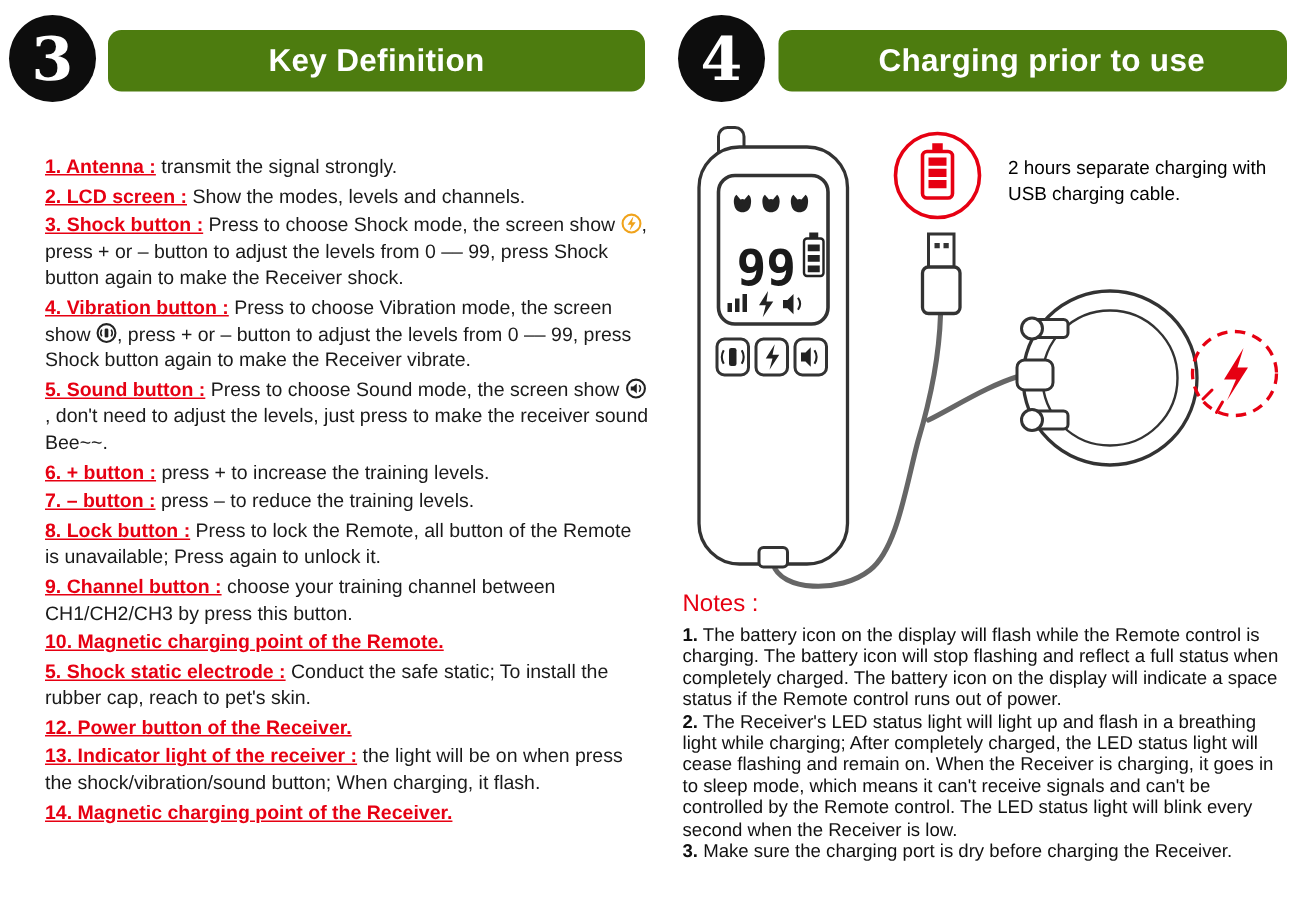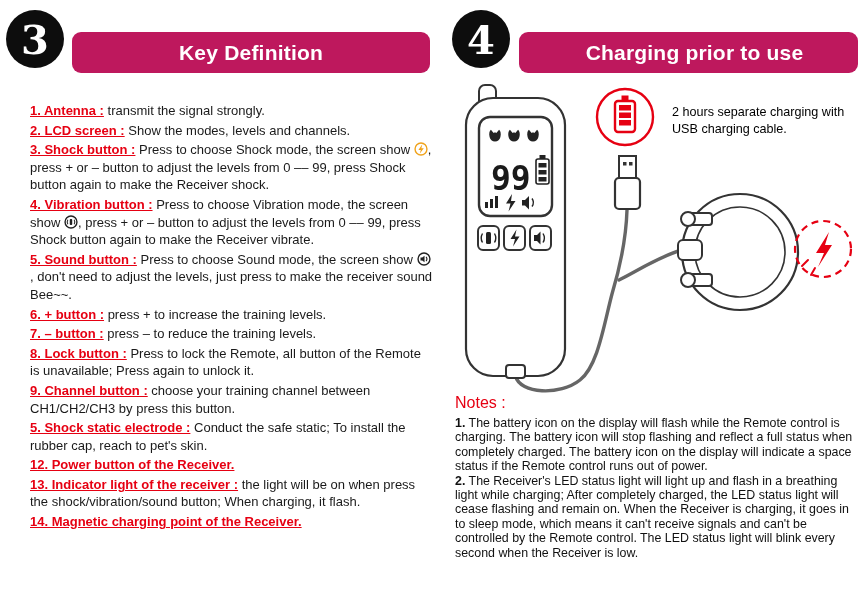--- a/index.html
+++ b/index.html
@@ -15,9 +15,9 @@
     font-size:40px; font-weight:bold; font-family:"DejaVu Serif", serif;
   }
   .banner {
-    position:absolute; height:41px; background:#be185d; border-radius:9px;
+    position:absolute; height:41px; background:#4d7c0f; border-radius:9px;
     color:#fff; display:flex; align-items:center; justify-content:center;
-    font-size:21px; font-weight:bold; letter-spacing:0.2px;margin-top:12px;
+    font-size:21px; font-weight:bold; letter-spacing:0.2px;
   }
   .badge-left  { left:6px;  top:10px; }
   .banner-left { left:72px; top:20px; width:358px; }

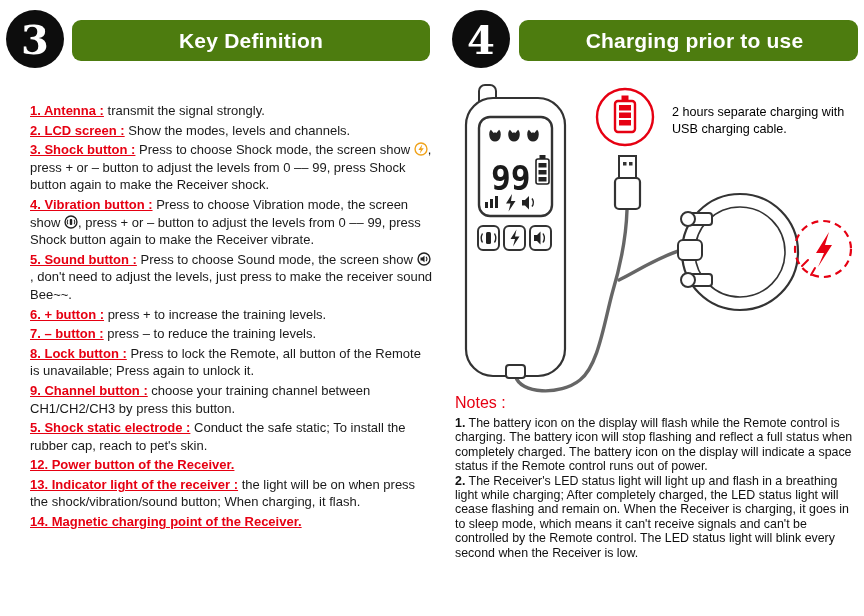--- a/index.html
+++ b/index.html
@@ -73,6 +73,7 @@
       <p class="kd-item"><span class="kd-label">7. – button :</span> press – to reduce the training levels.</p>
       <p class="kd-item"><span class="kd-label">8. Lock button :</span> Press to lock the Remote, all button of the Remote is unavailable; Press again to unlock it.</p>
       <p class="kd-item"><span class="kd-label">9. Channel button :</span> choose your training channel between CH1/CH2/CH3 by press this button.</p>
+      <p class="kd-item"><span class="kd-label">10. Magnetic charging point of the Remote.</span></p>
       <p class="kd-item"><span class="kd-label">5. Shock static electrode :</span> Conduct the safe static; To install the rubber cap, reach to pet's skin.</p>
       <p class="kd-item"><span class="kd-label">12. Power button of the Receiver.</span></p>
       <p class="kd-item"><span class="kd-label">13. Indicator light of the receiver :</span> the light will be on when press the shock/vibration/sound button; When charging, it flash.</p>

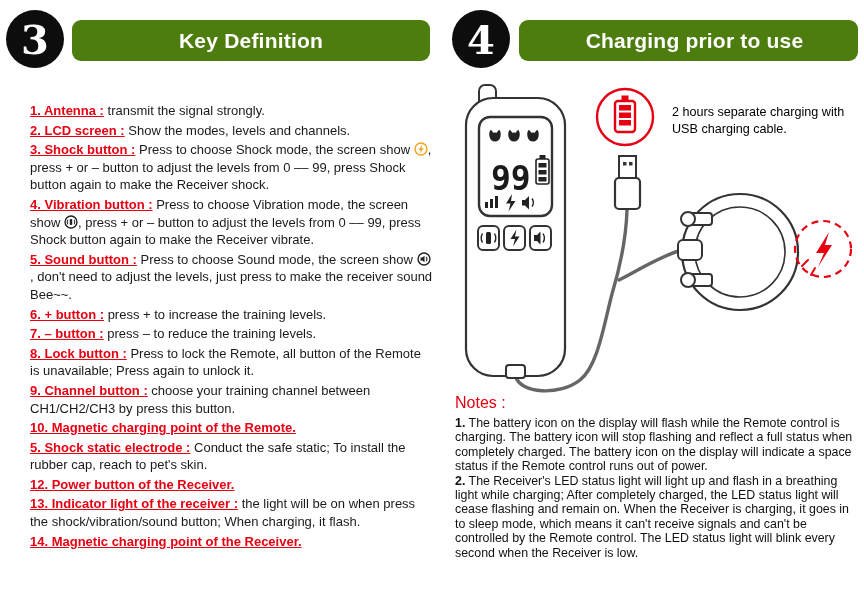--- a/index.html
+++ b/index.html
@@ -185,6 +185,7 @@
     <div class="notes-list">
         <p class="note-item"><span class="note-num">1.</span> The battery icon on the display will flash while the Remote control is charging.  The battery icon will stop flashing and reflect a full status when completely charged. The battery icon on the display will indicate a space status if the Remote control runs out of power.</p>
         <p class="note-item"><span class="note-num">2.</span> The Receiver's LED status light will light up and flash in a breathing light while charging; After completely charged, the LED status light will cease flashing and remain on. When the Receiver is charging, it goes in to sleep mode, which means it can't receive signals and can't be controlled by the Remote control. The LED status light will blink every second when the Receiver is low.</p>
+        <p class="note-item"><span class="note-num">3.</span> Make sure the charging port is dry before charging the Receiver.</p>
       </div>
   </div>
 

